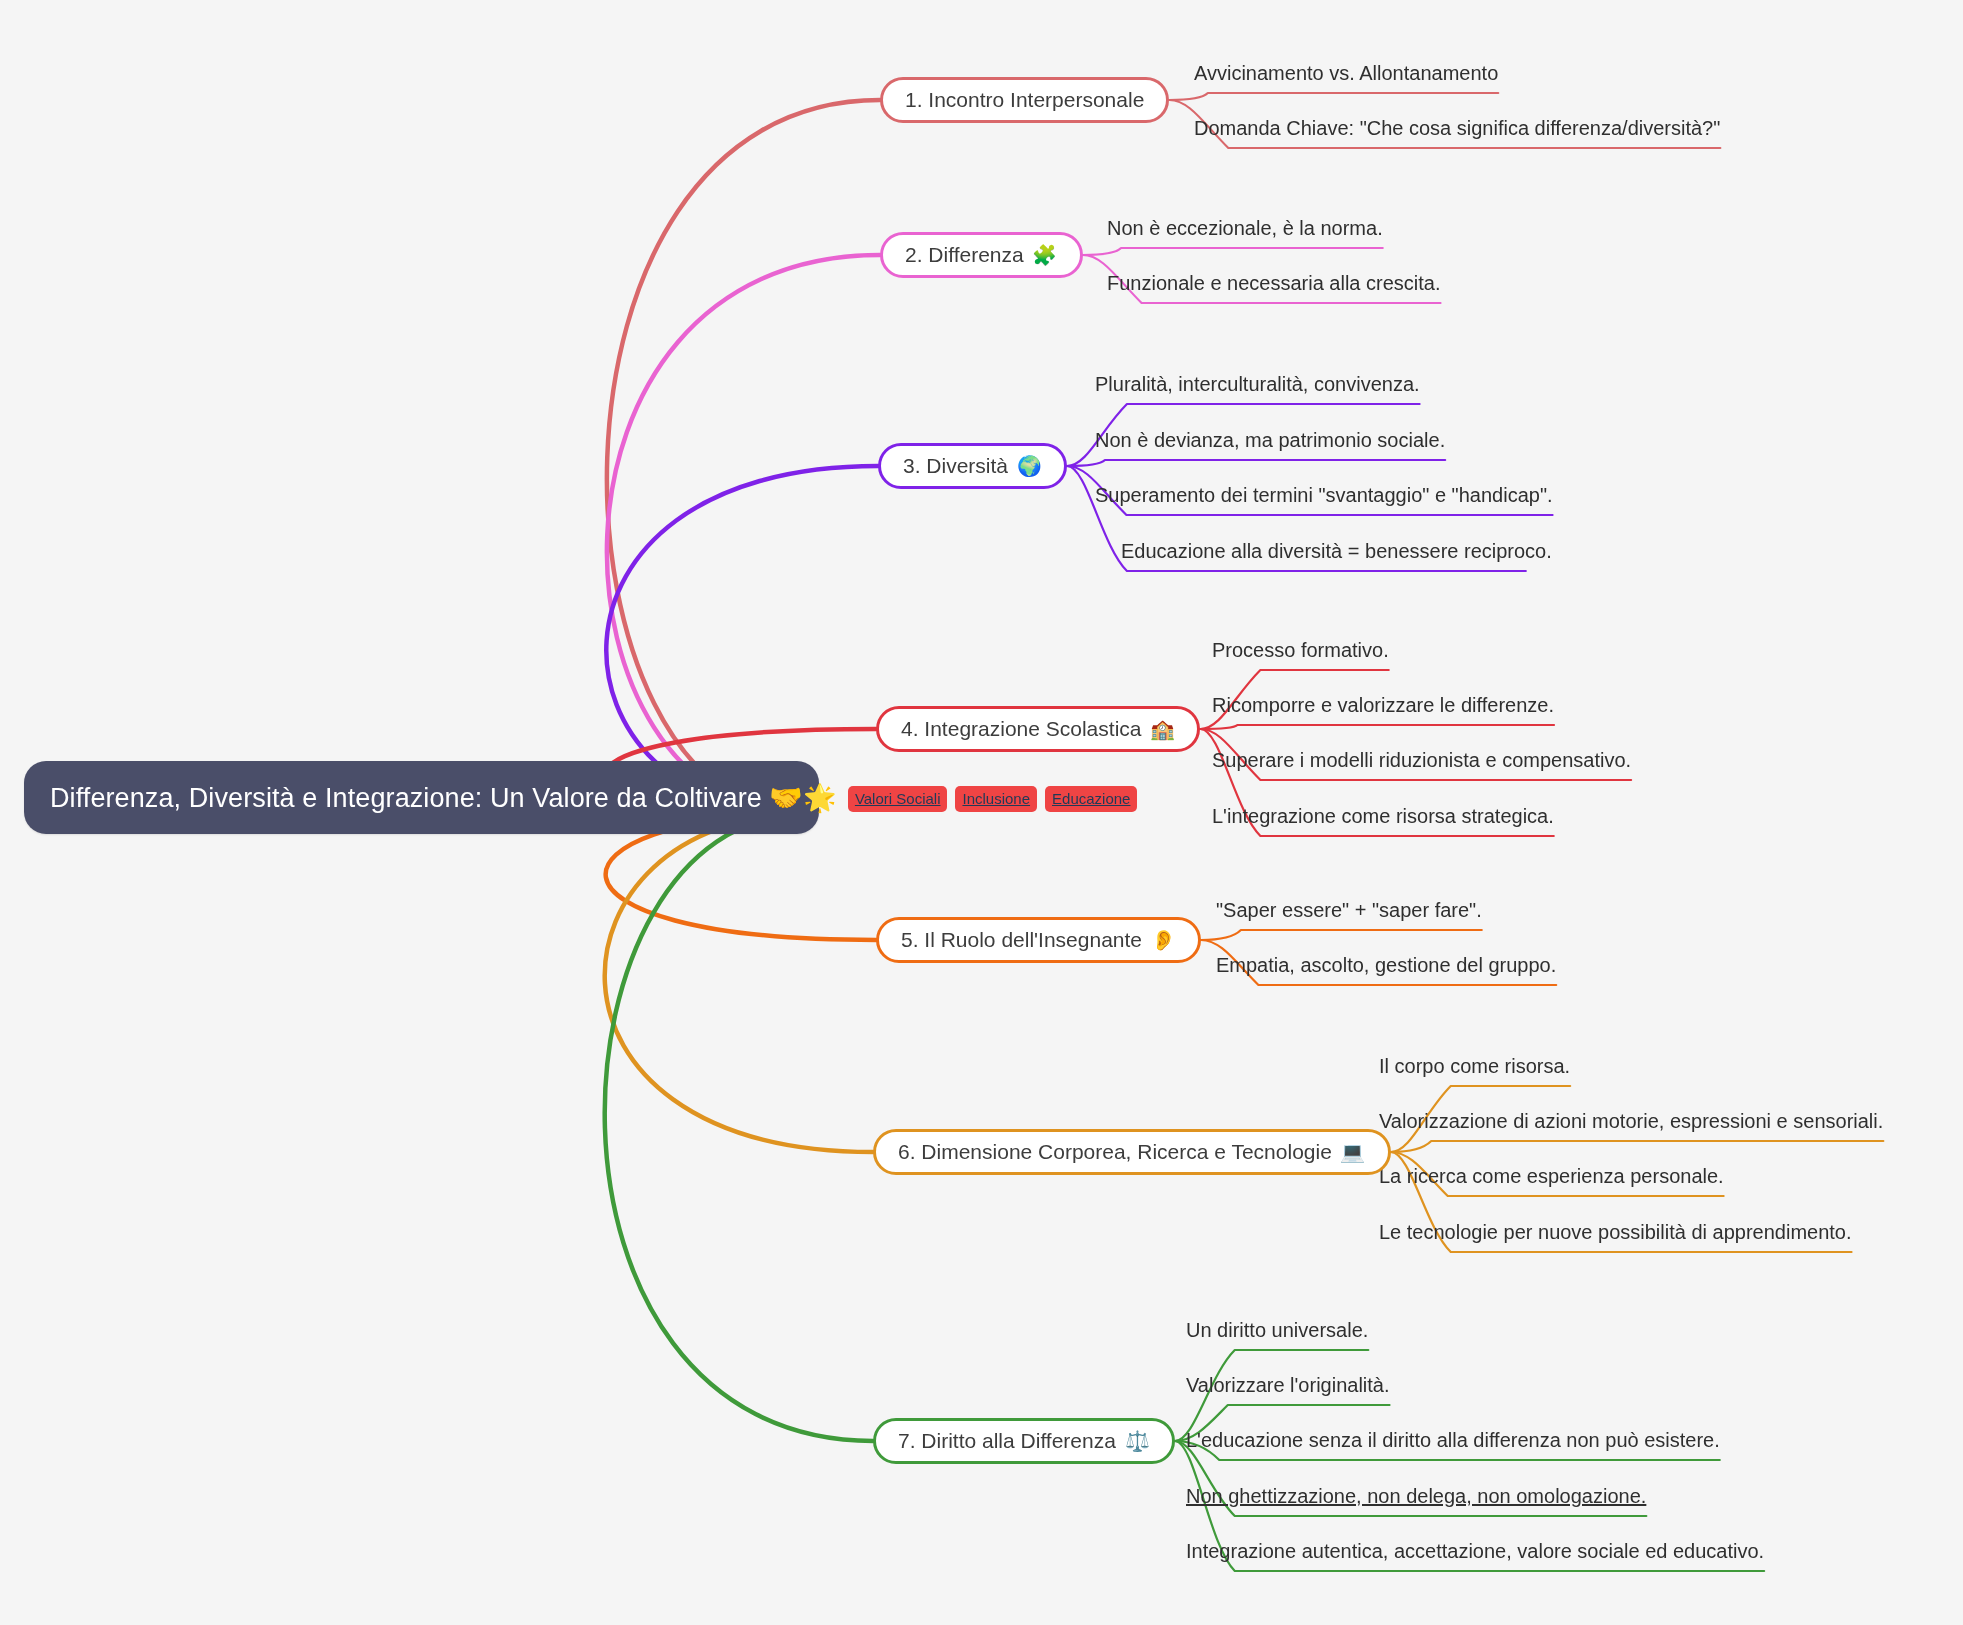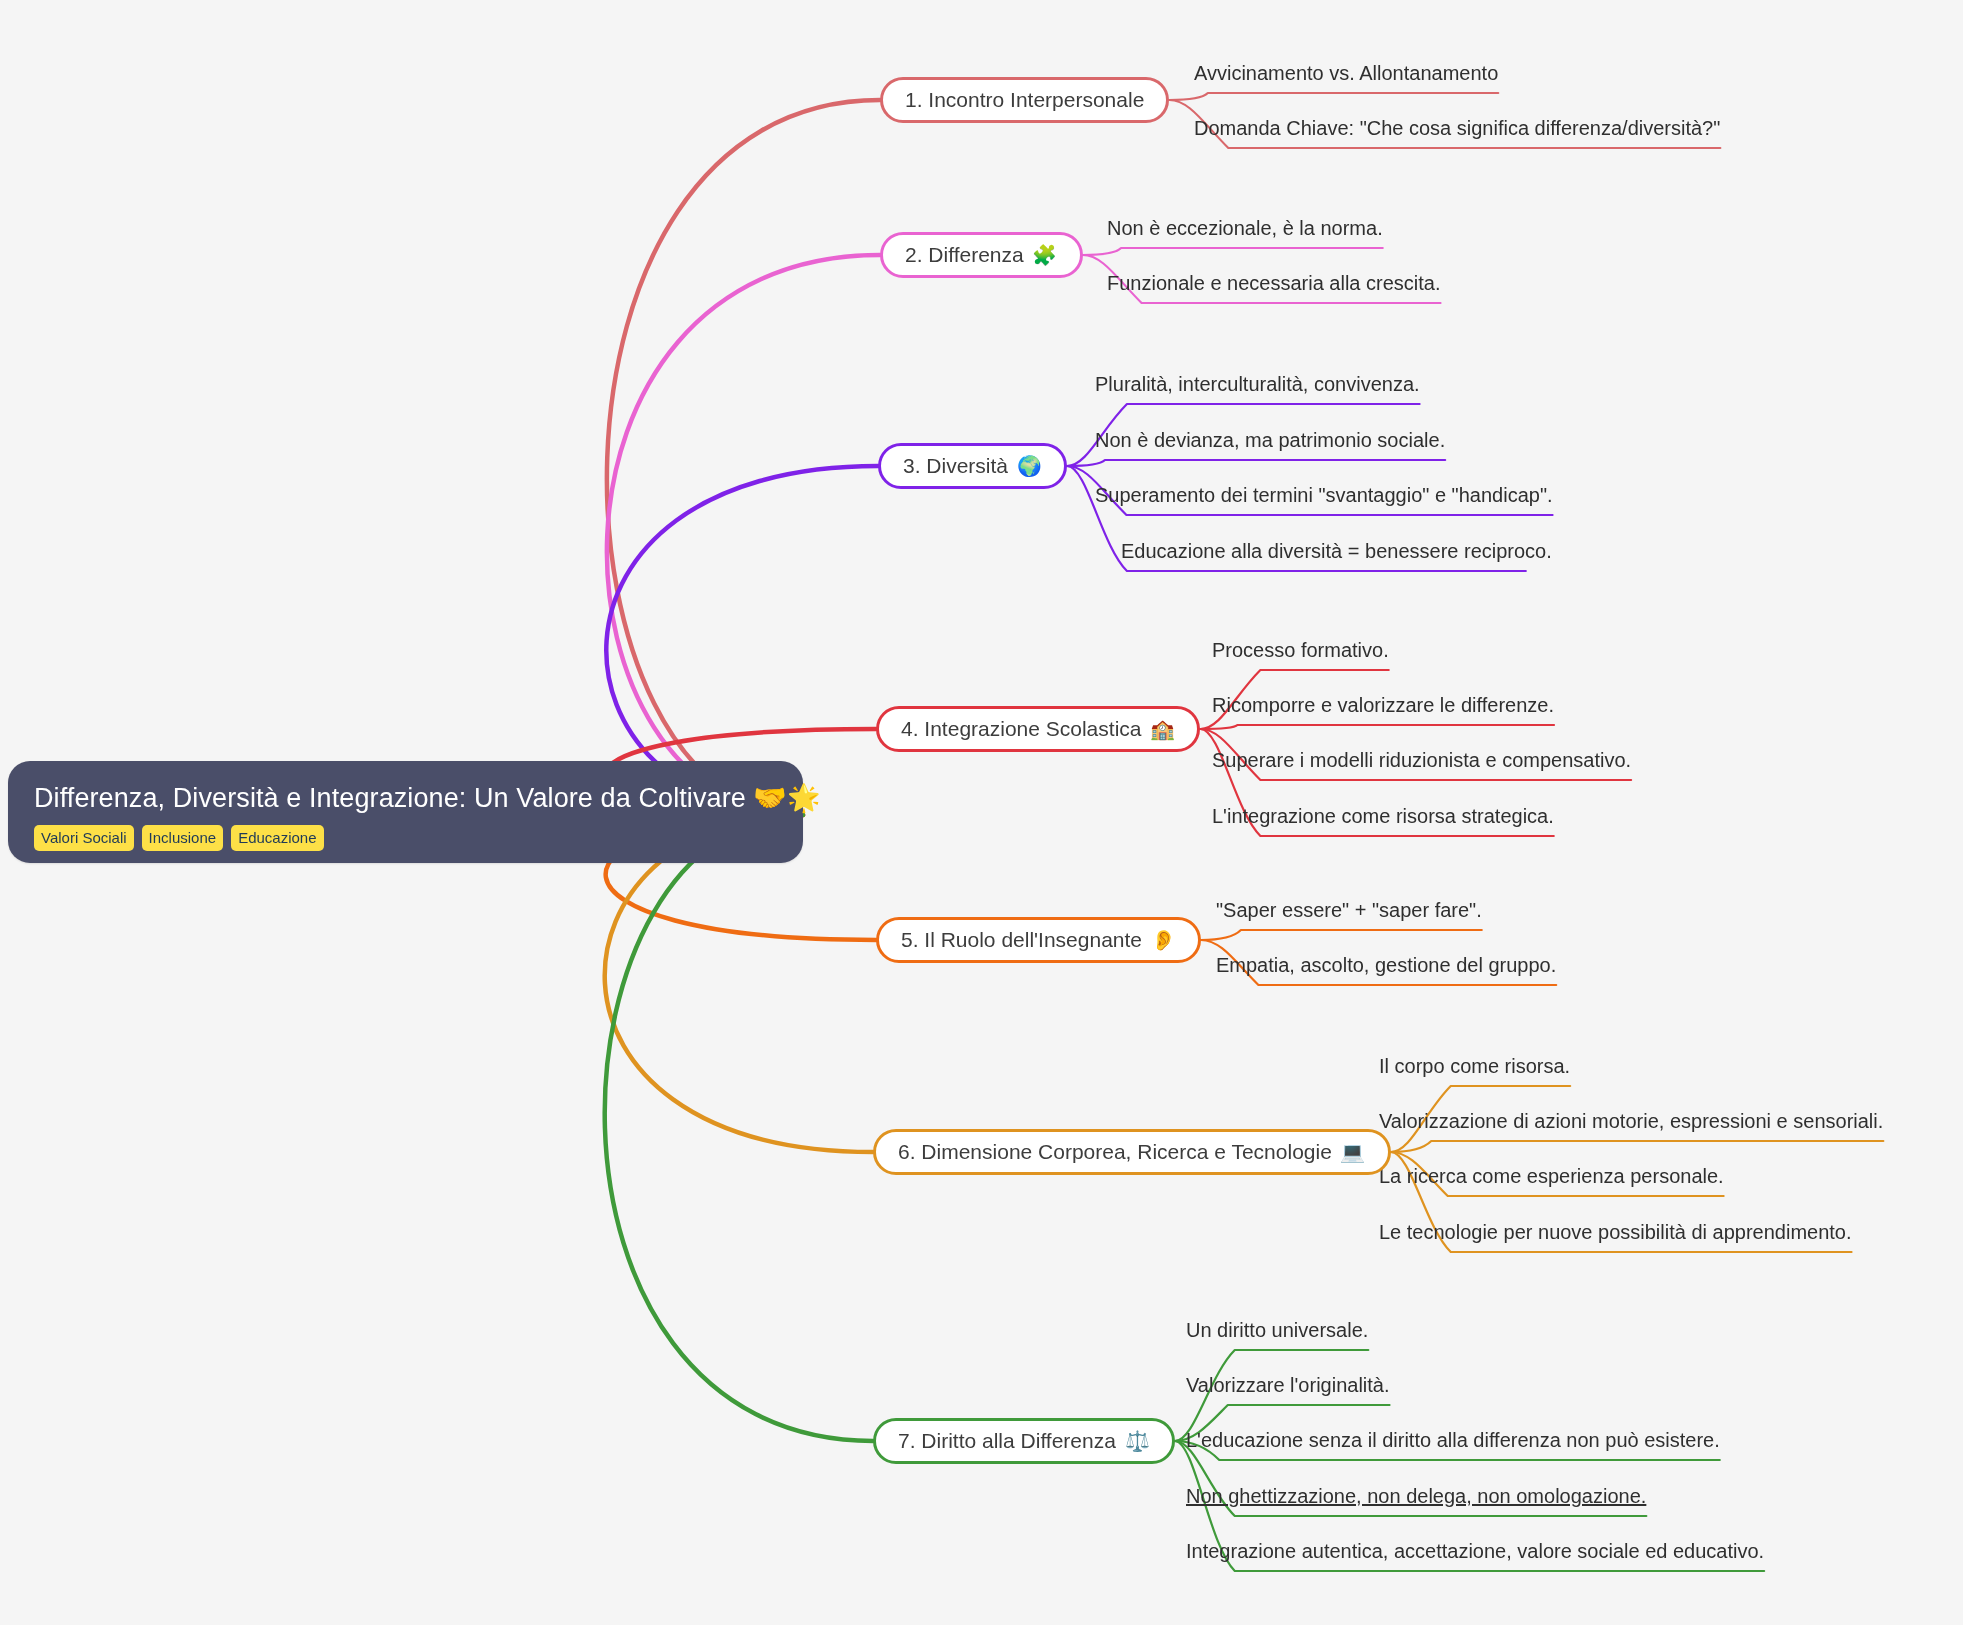--- a/index.html
+++ b/index.html
@@ -39,11 +39,12 @@
     z-index: 5;
     background: #4a4e69;
     border-radius: 22px;
-    padding: 22px 26px 12px 26px;
+    padding: 22px 26px 20px 26px;
     display: flex;
-    flex-direction: column;
+    flex-direction: row;
     gap: 11px;
     box-shadow: 0 1px 2px rgba(0,0,0,0.10);
+    margin-left: 16px;
   }
   .root-title {
     color: #ffffff;

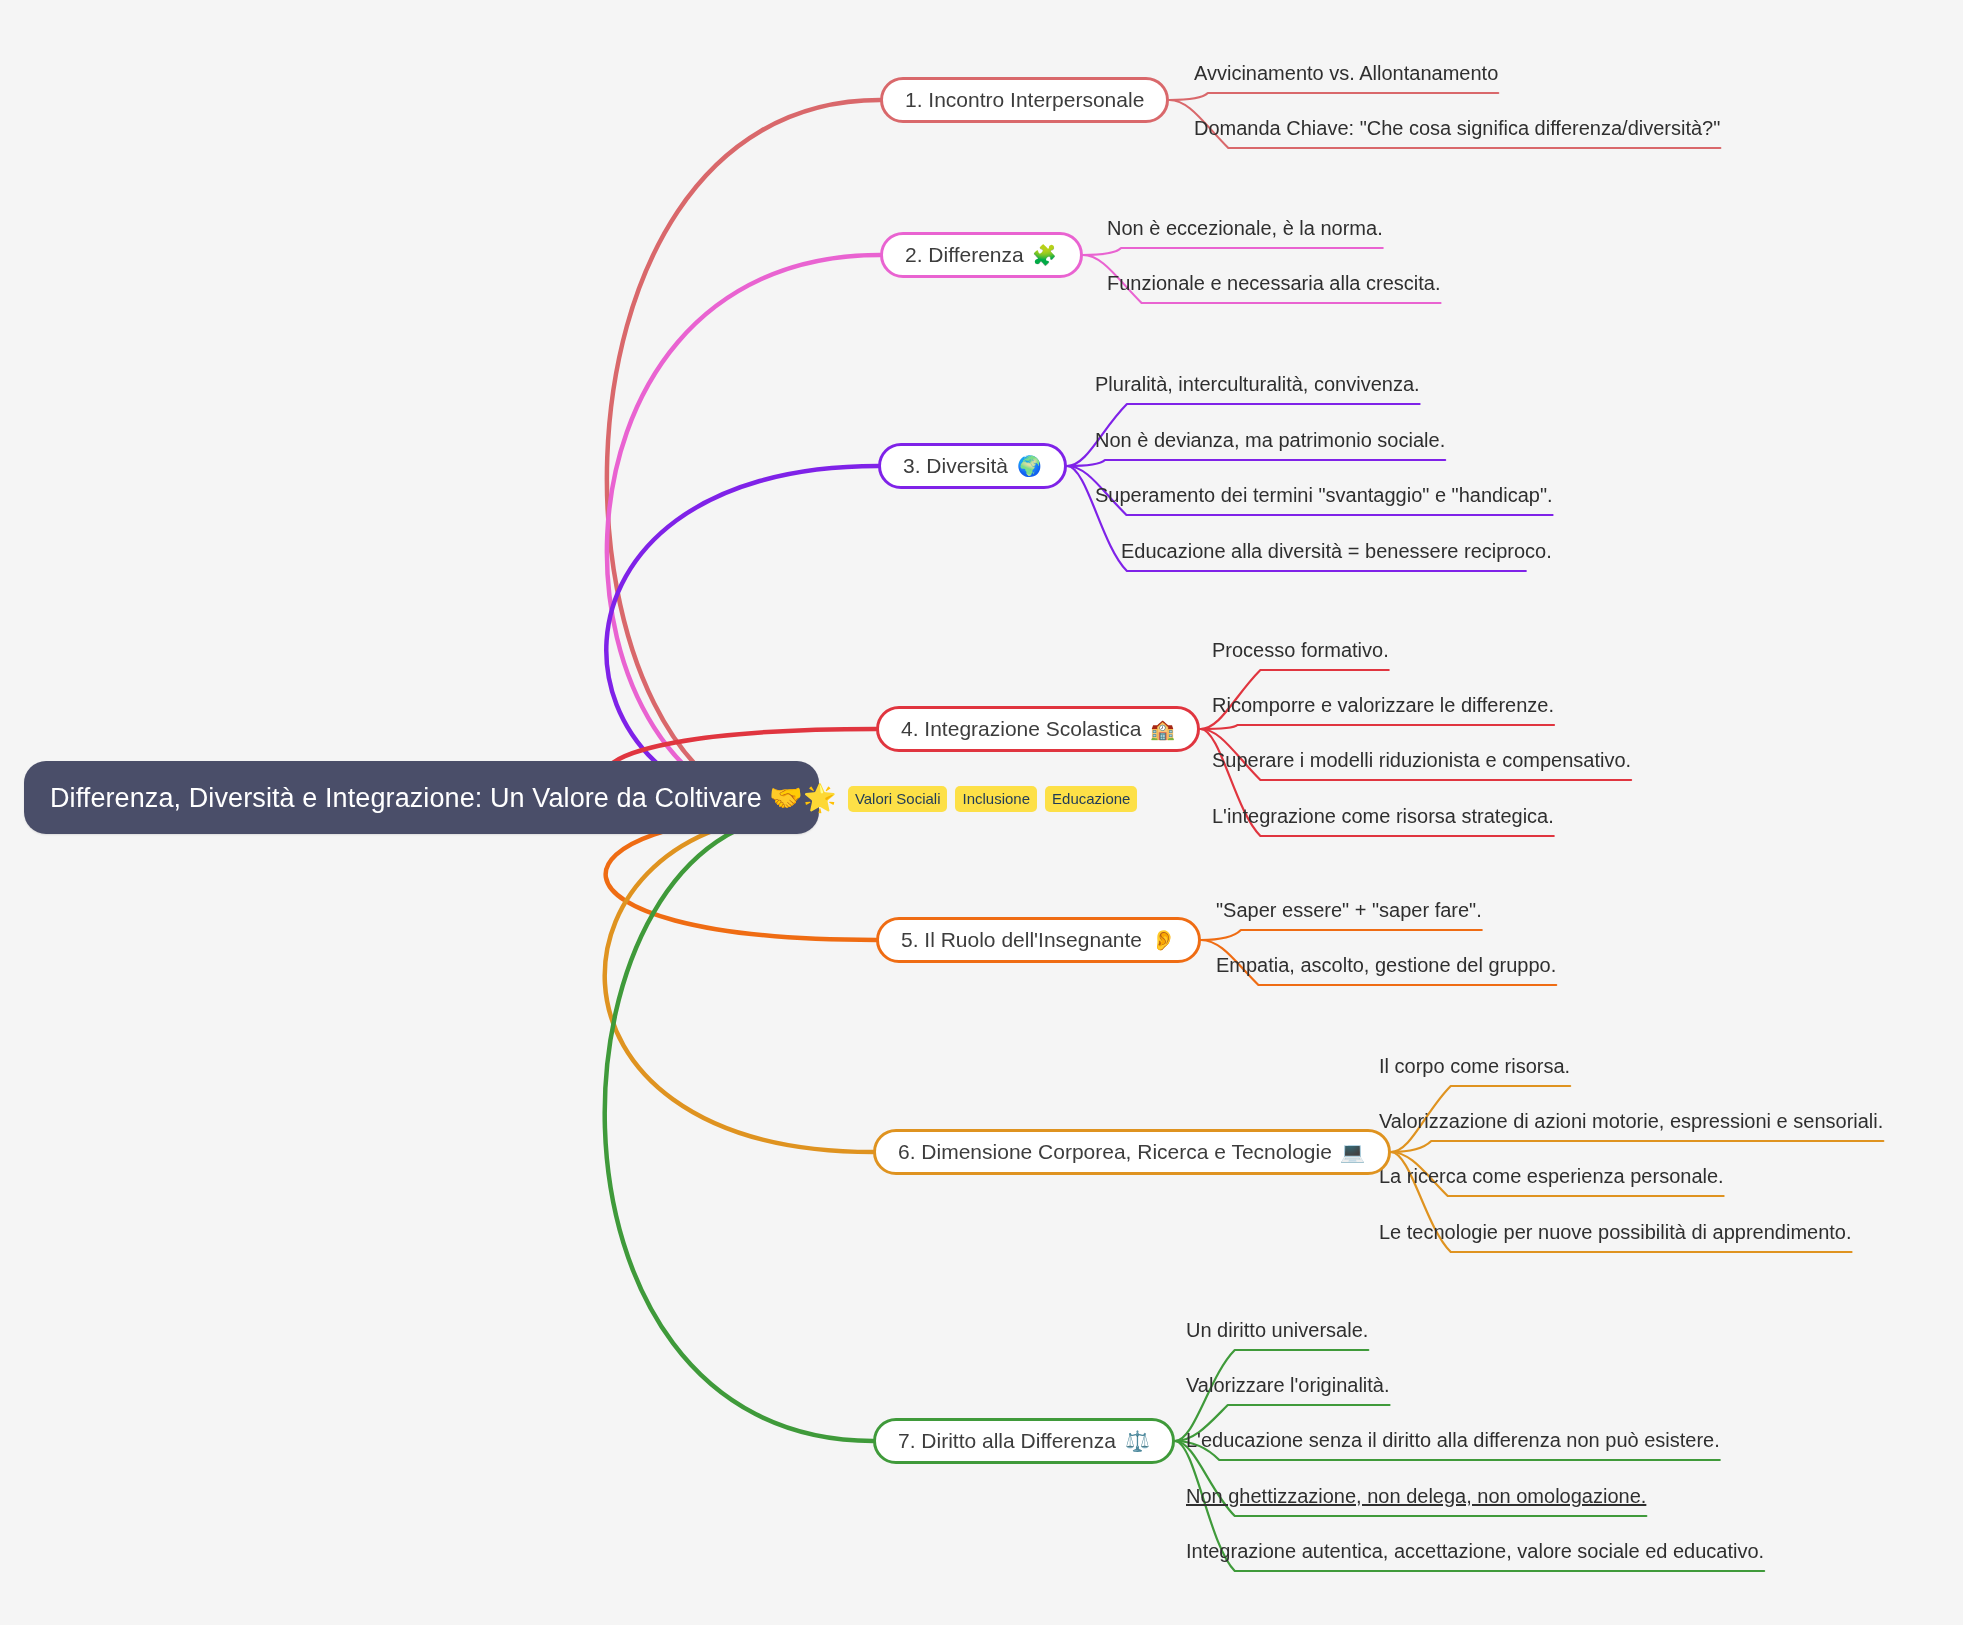--- a/index.html
+++ b/index.html
@@ -60,13 +60,14 @@
     align-items: center;
   }
   .root-tag {
-    background: #fde047;
+    background: #ef4444;
     color: #1f3a57;
     font-size: 15px;
     line-height: 1;
     padding: 5px 7px 6px 7px;
     border-radius: 5px;
     white-space: nowrap;
+    text-decoration: underline;
   }
 
   

